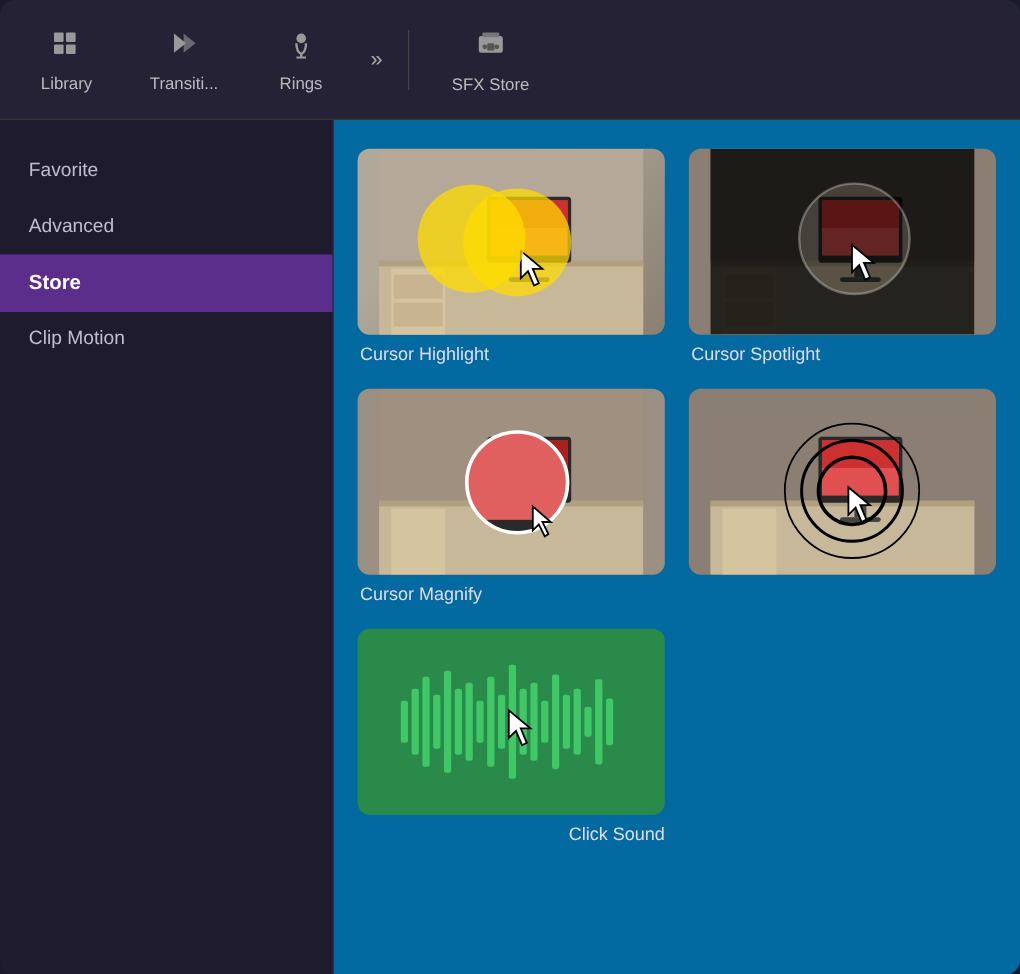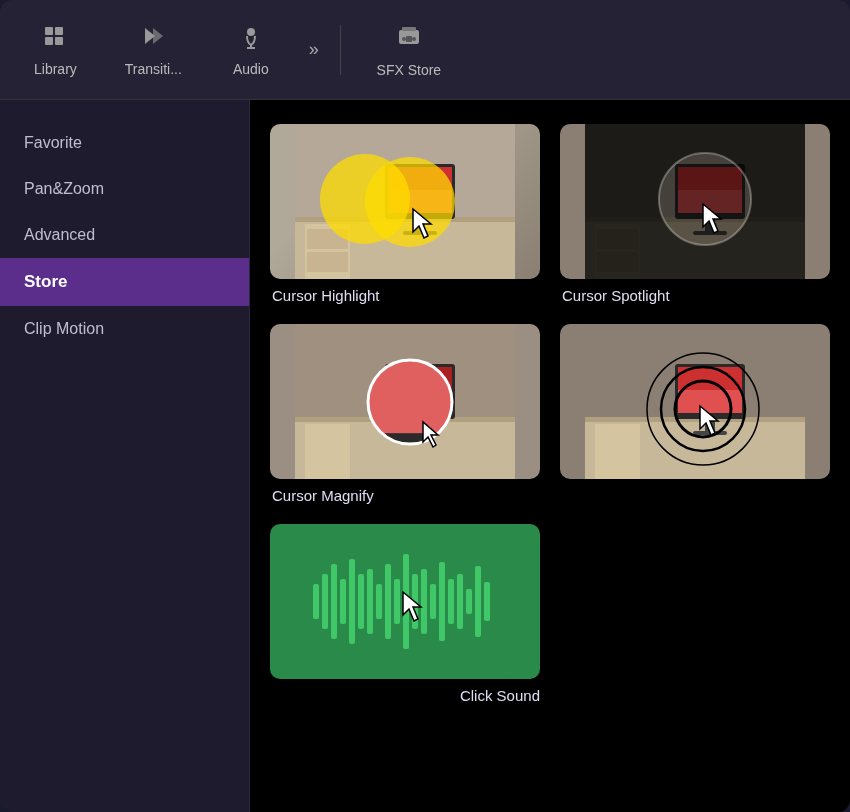--- a/index.html
+++ b/index.html
@@ -295,7 +295,7 @@
             <line x1="9" y1="25" x2="17" y2="25" stroke="#999" stroke-width="2"></line>
           </svg>
         </span>
-        <span class="label">Audio</span>
+        <span class="label">Rings</span>
       </div>
 
       <div class="nav-more">»</div>

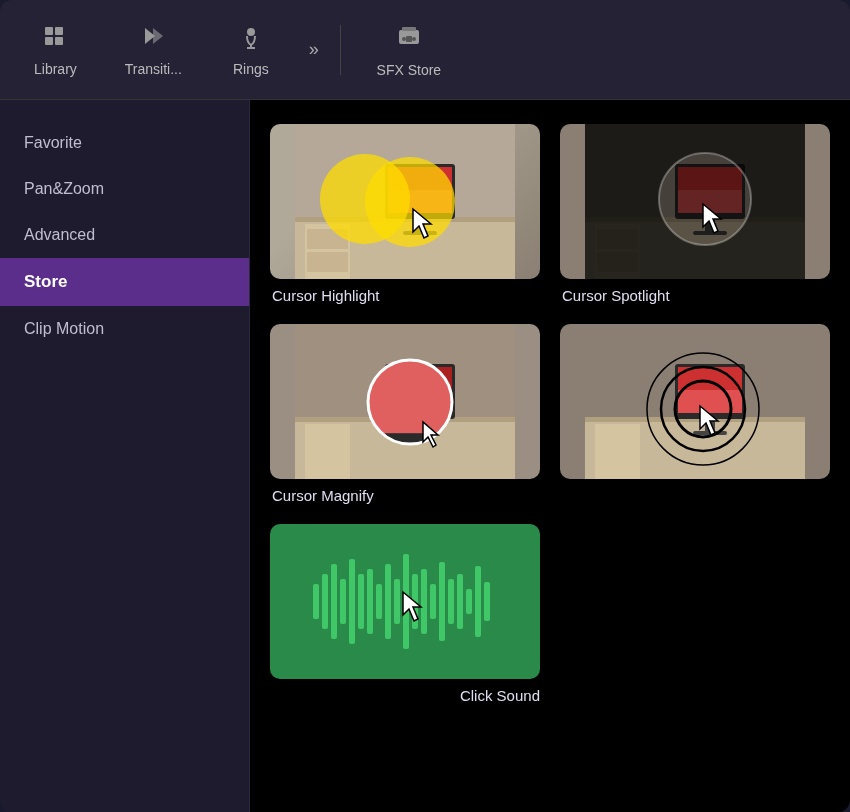--- a/index.html
+++ b/index.html
@@ -132,7 +132,7 @@
 
     
     .sidebar {
-      width: 250px;
+      width: 278px;
       background: #1e1b2e;
       padding: 20px 0;
       flex-shrink: 0;

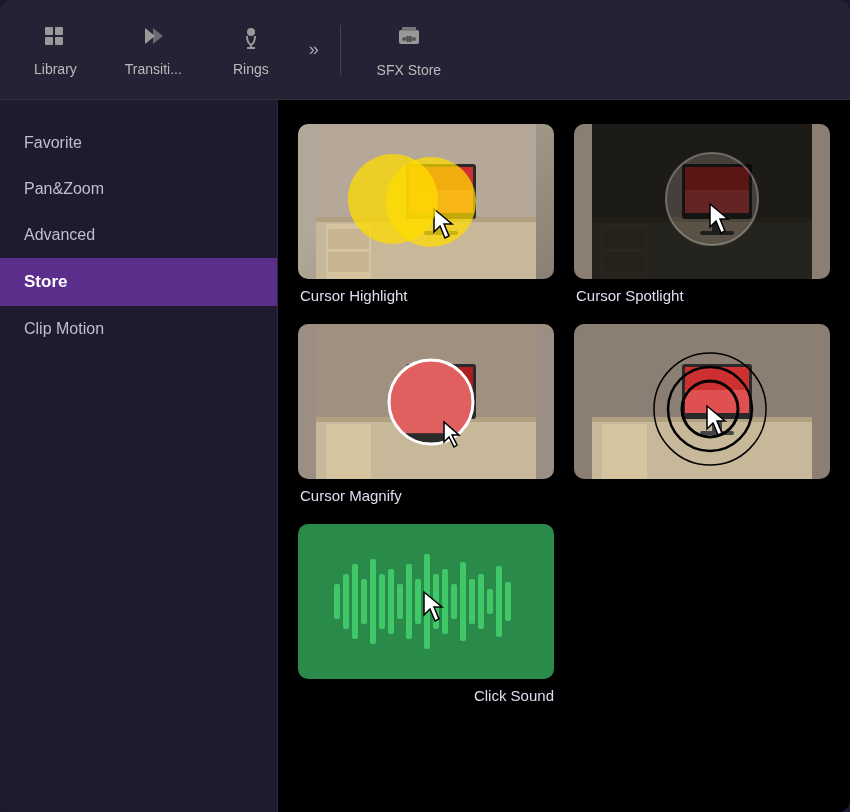--- a/index.html
+++ b/index.html
@@ -325,9 +325,6 @@
 
       <div class="sidebar-item">
         <span>Favorite</span>
-      </div>
-      <div class="sidebar-item">
-        <span>Pan&amp;Zoom</span>
       </div>
       <div class="sidebar-item">
         <span>Advanced</span>

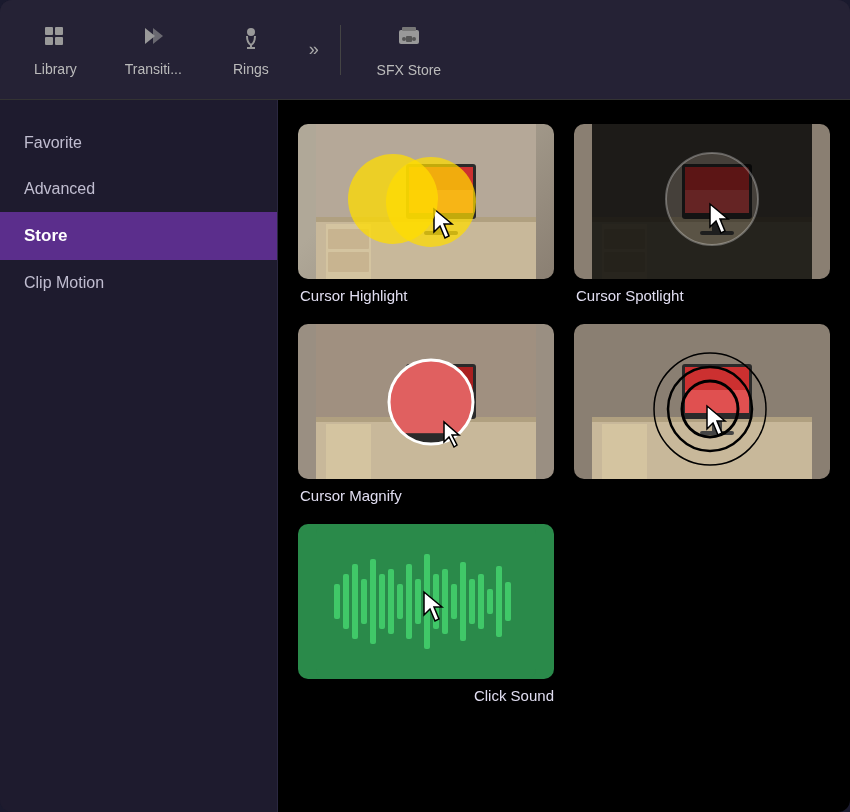--- a/index.html
+++ b/index.html
@@ -159,7 +159,7 @@
       flex: 1;
       padding: 24px 20px;
       overflow-y: auto;
-      background: #000000;
+      background: #0369a1;
     }
 
     .effects-grid {

